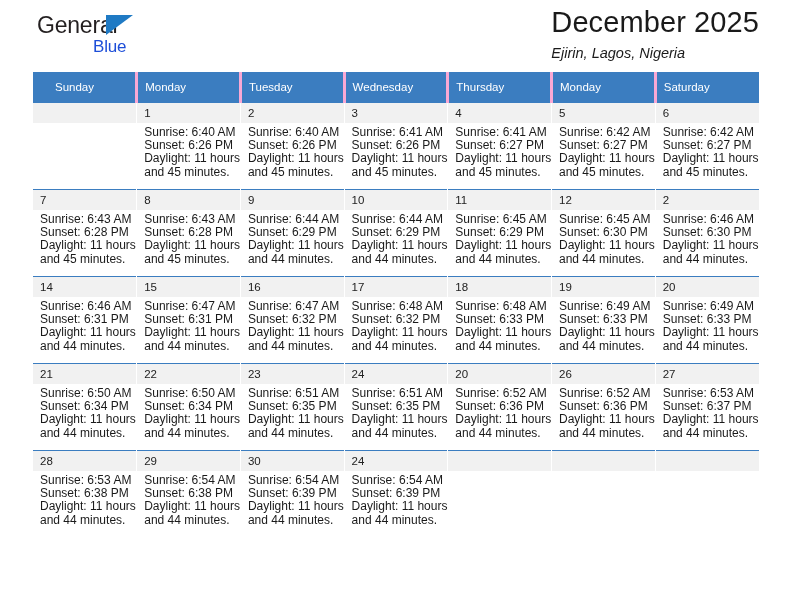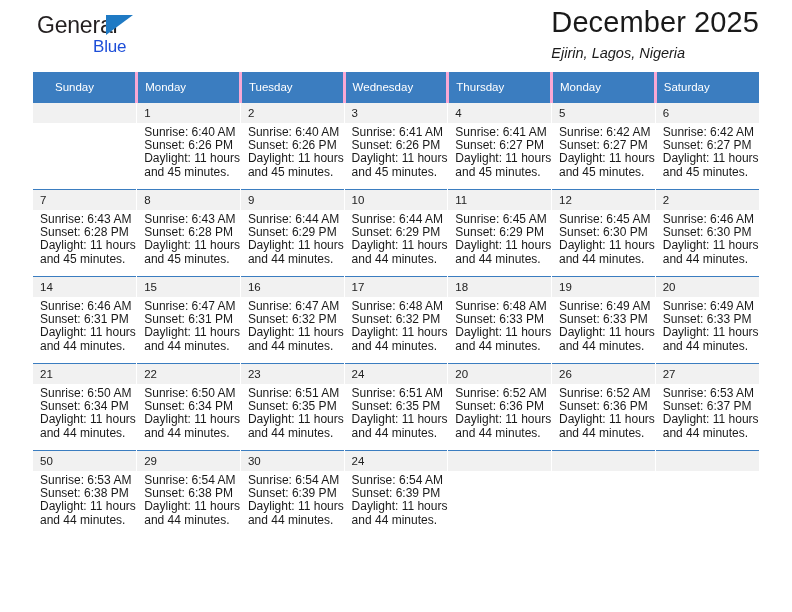--- a/index.html
+++ b/index.html
@@ -429,7 +429,7 @@
         </tr>
         <tr>
           <td>
-            <span class="daynum">50</span>
+            <span class="daynum">28</span>
             <div class="cell-body">
               <div>Sunrise: 6:53 AM</div>
               <div>Sunset: 6:38 PM</div>

